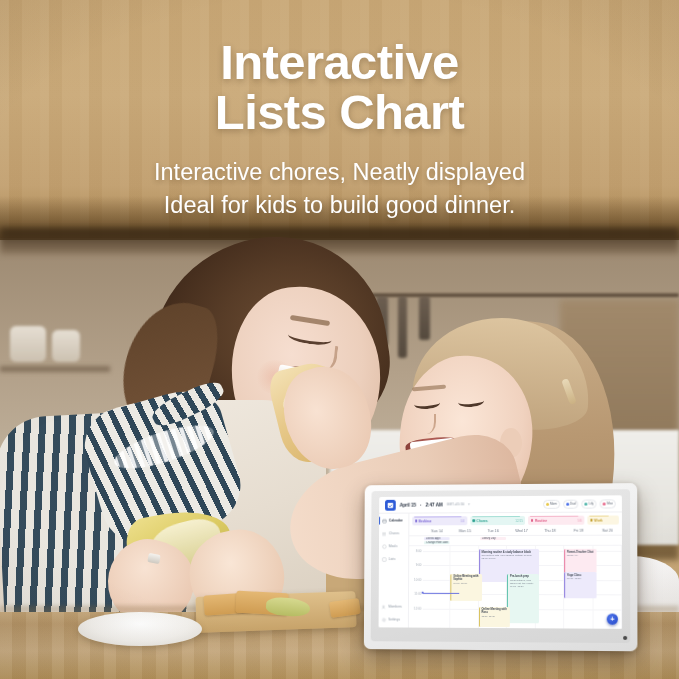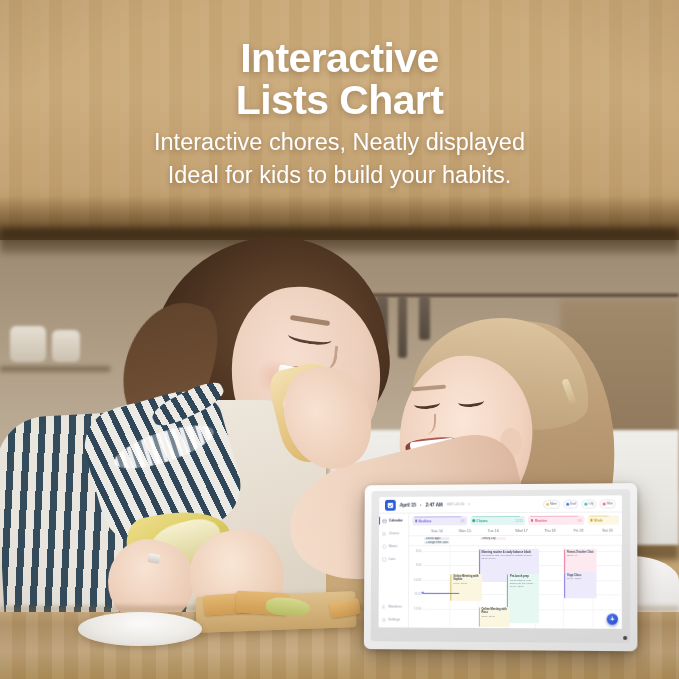--- a/index.html
+++ b/index.html
@@ -273,7 +273,7 @@
   
   .headings{position:absolute;left:0;top:0;width:679px;text-align:center;}
   .h-title{
-    margin-top:38px;color:#fff;font-weight:bold;font-size:41px;line-height:1.02;
+    margin-top:38px;color:#fff;font-weight:bold;font-size:49px;line-height:1.02;
     letter-spacing:-.6px;text-shadow:0 2px 6px rgba(60,40,16,.30);
   }
   .h-sub{

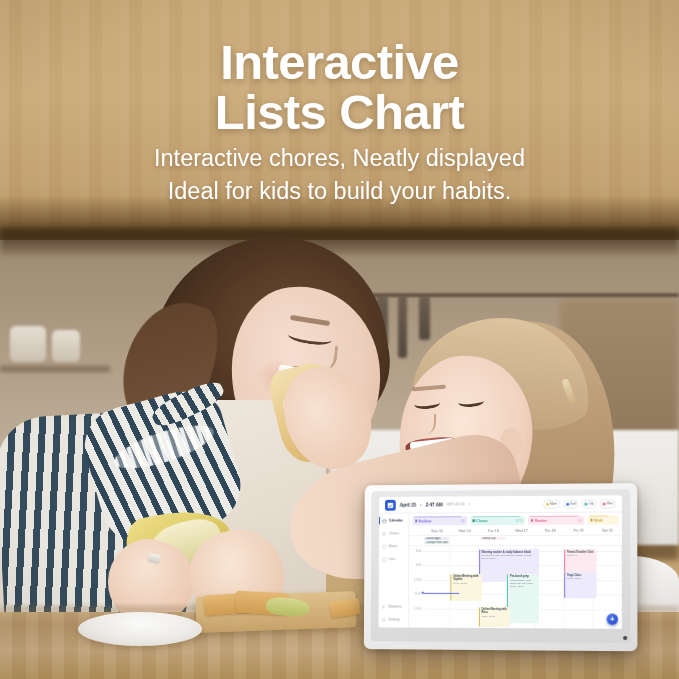--- a/index.html
+++ b/index.html
@@ -277,7 +277,7 @@
     letter-spacing:-.6px;text-shadow:0 2px 6px rgba(60,40,16,.30);
   }
   .h-sub{
-    margin-top:4px;color:#fff;font-size:23.5px;line-height:1.40;font-weight:500;
+    margin-top:18px;color:#fff;font-size:23.5px;line-height:1.40;font-weight:500;
     text-shadow:0 2px 5px rgba(60,40,16,.30);
   }
 

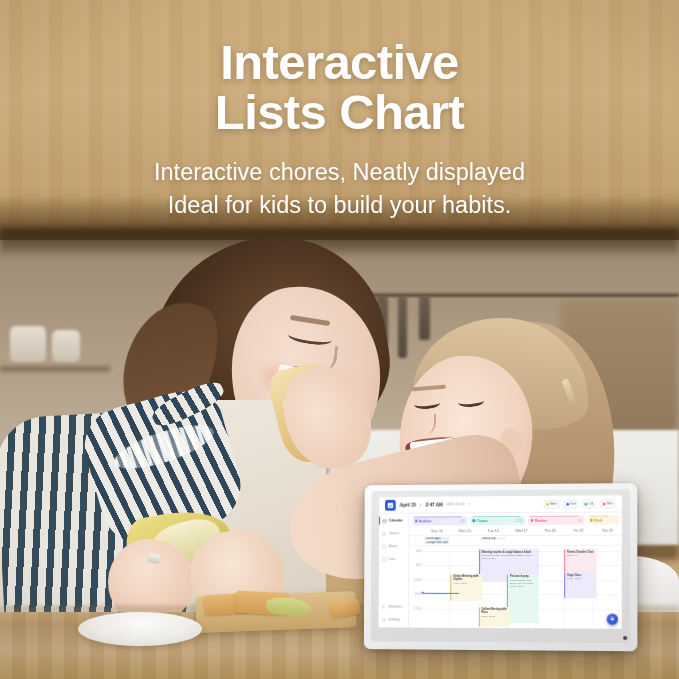--- a/index.html
+++ b/index.html
@@ -477,7 +477,7 @@
     </div>
     <div class="h-sub">
       <div>Interactive chores, Neatly displayed</div>
-      <div>Ideal for kids to build your habits.</div>
+      <div>Ideal for kids to build good dinner.</div>
     </div>
   </div>
 

